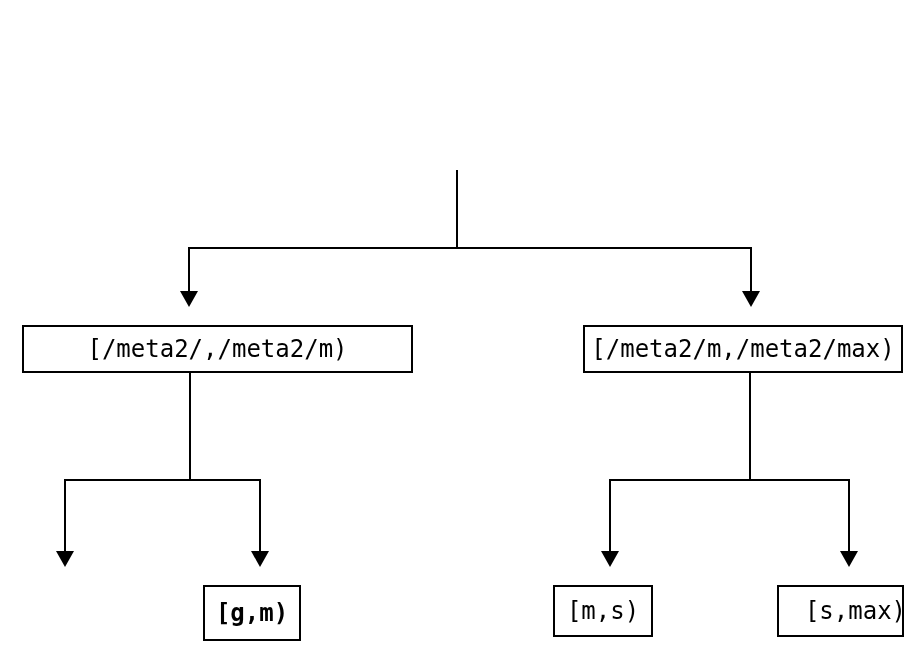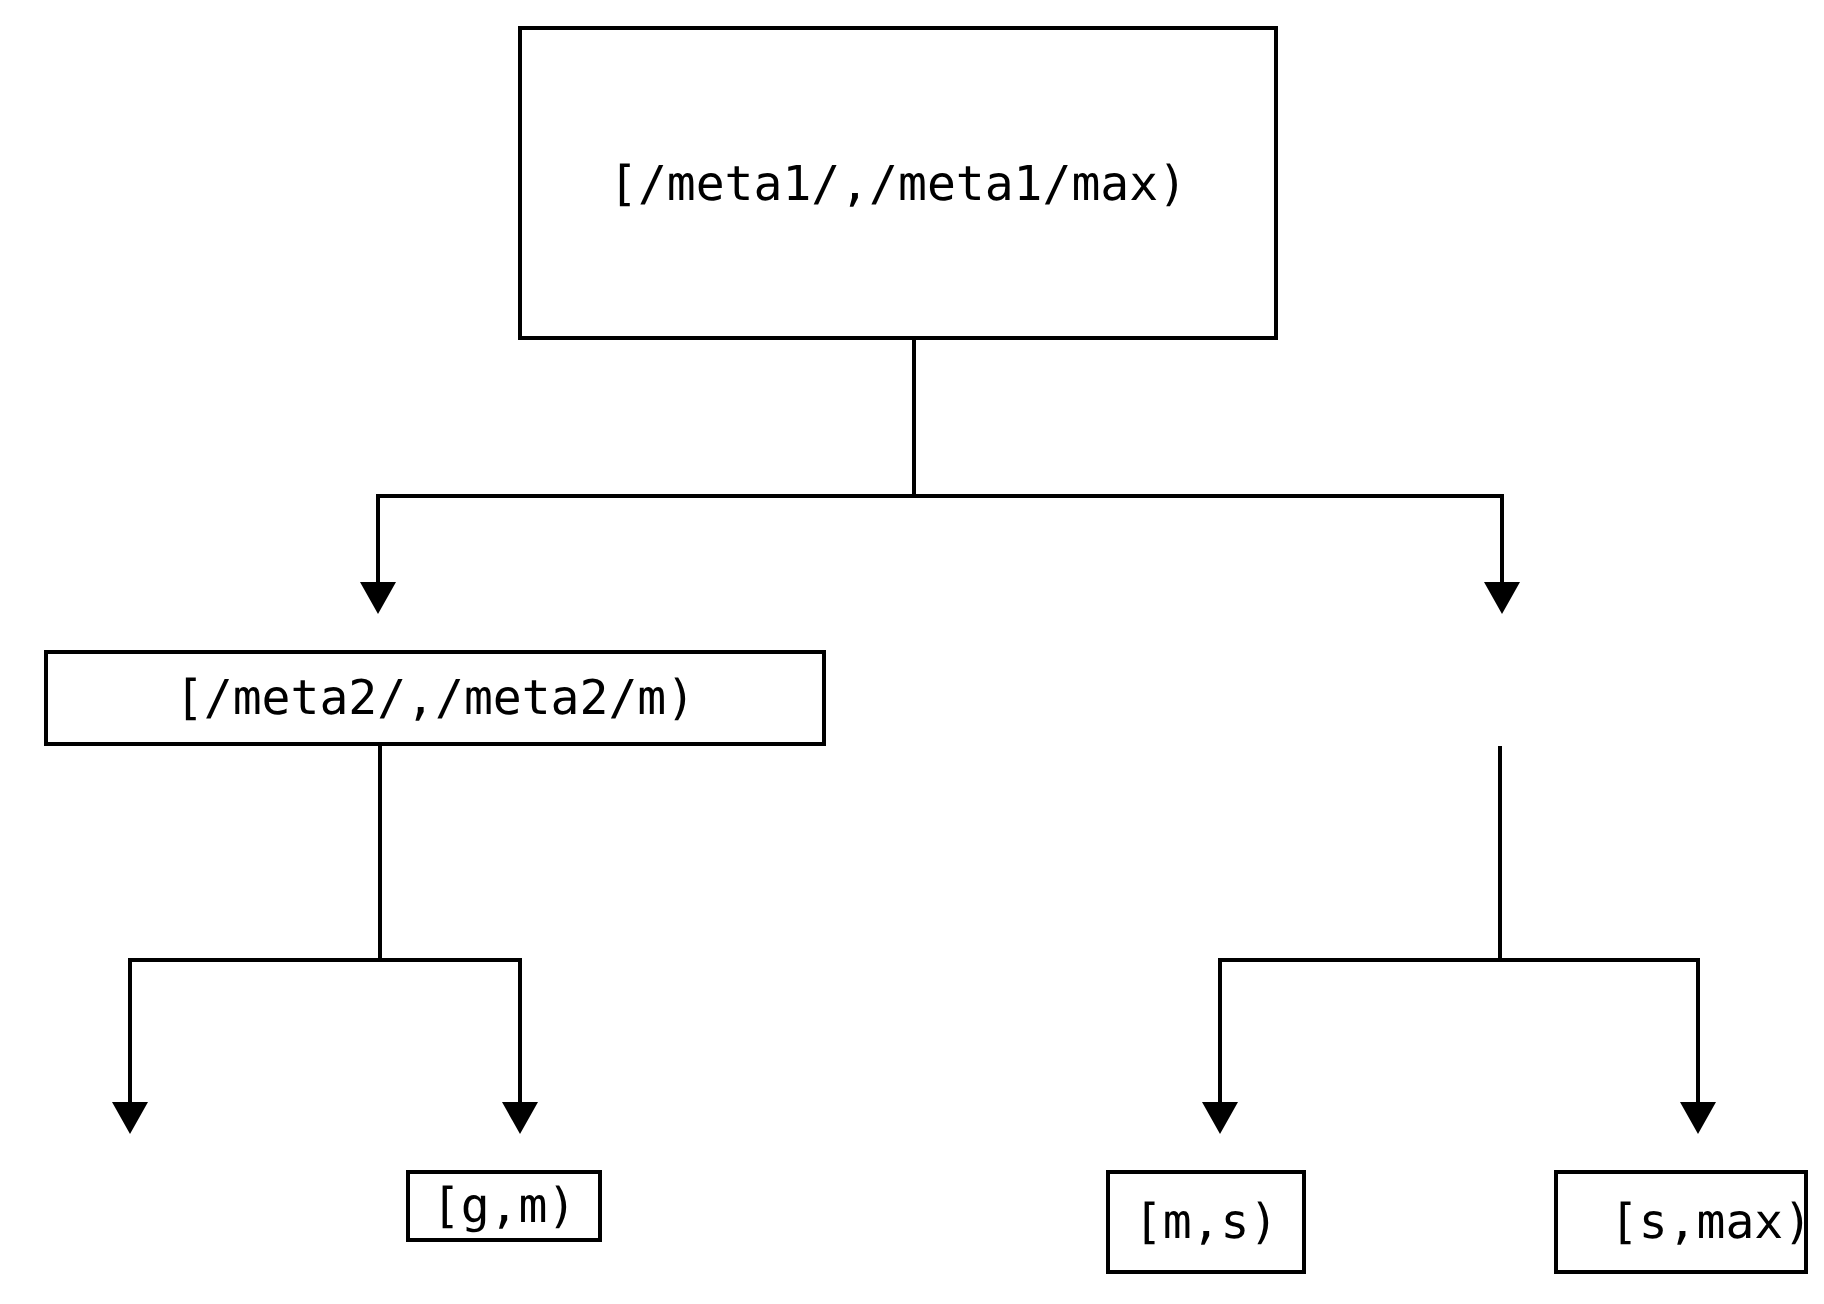--- a/index.html
+++ b/index.html
@@ -103,7 +103,6 @@
   <div class="arrow-down a-leaf-3"></div>
   <div class="arrow-down a-leaf-4"></div>
 
-  <div class="node node-root">[/meta1/,/meta1/max)</div>
 
   <div class="node node-mid-left">[/meta2/,/meta2/m)</div>
 

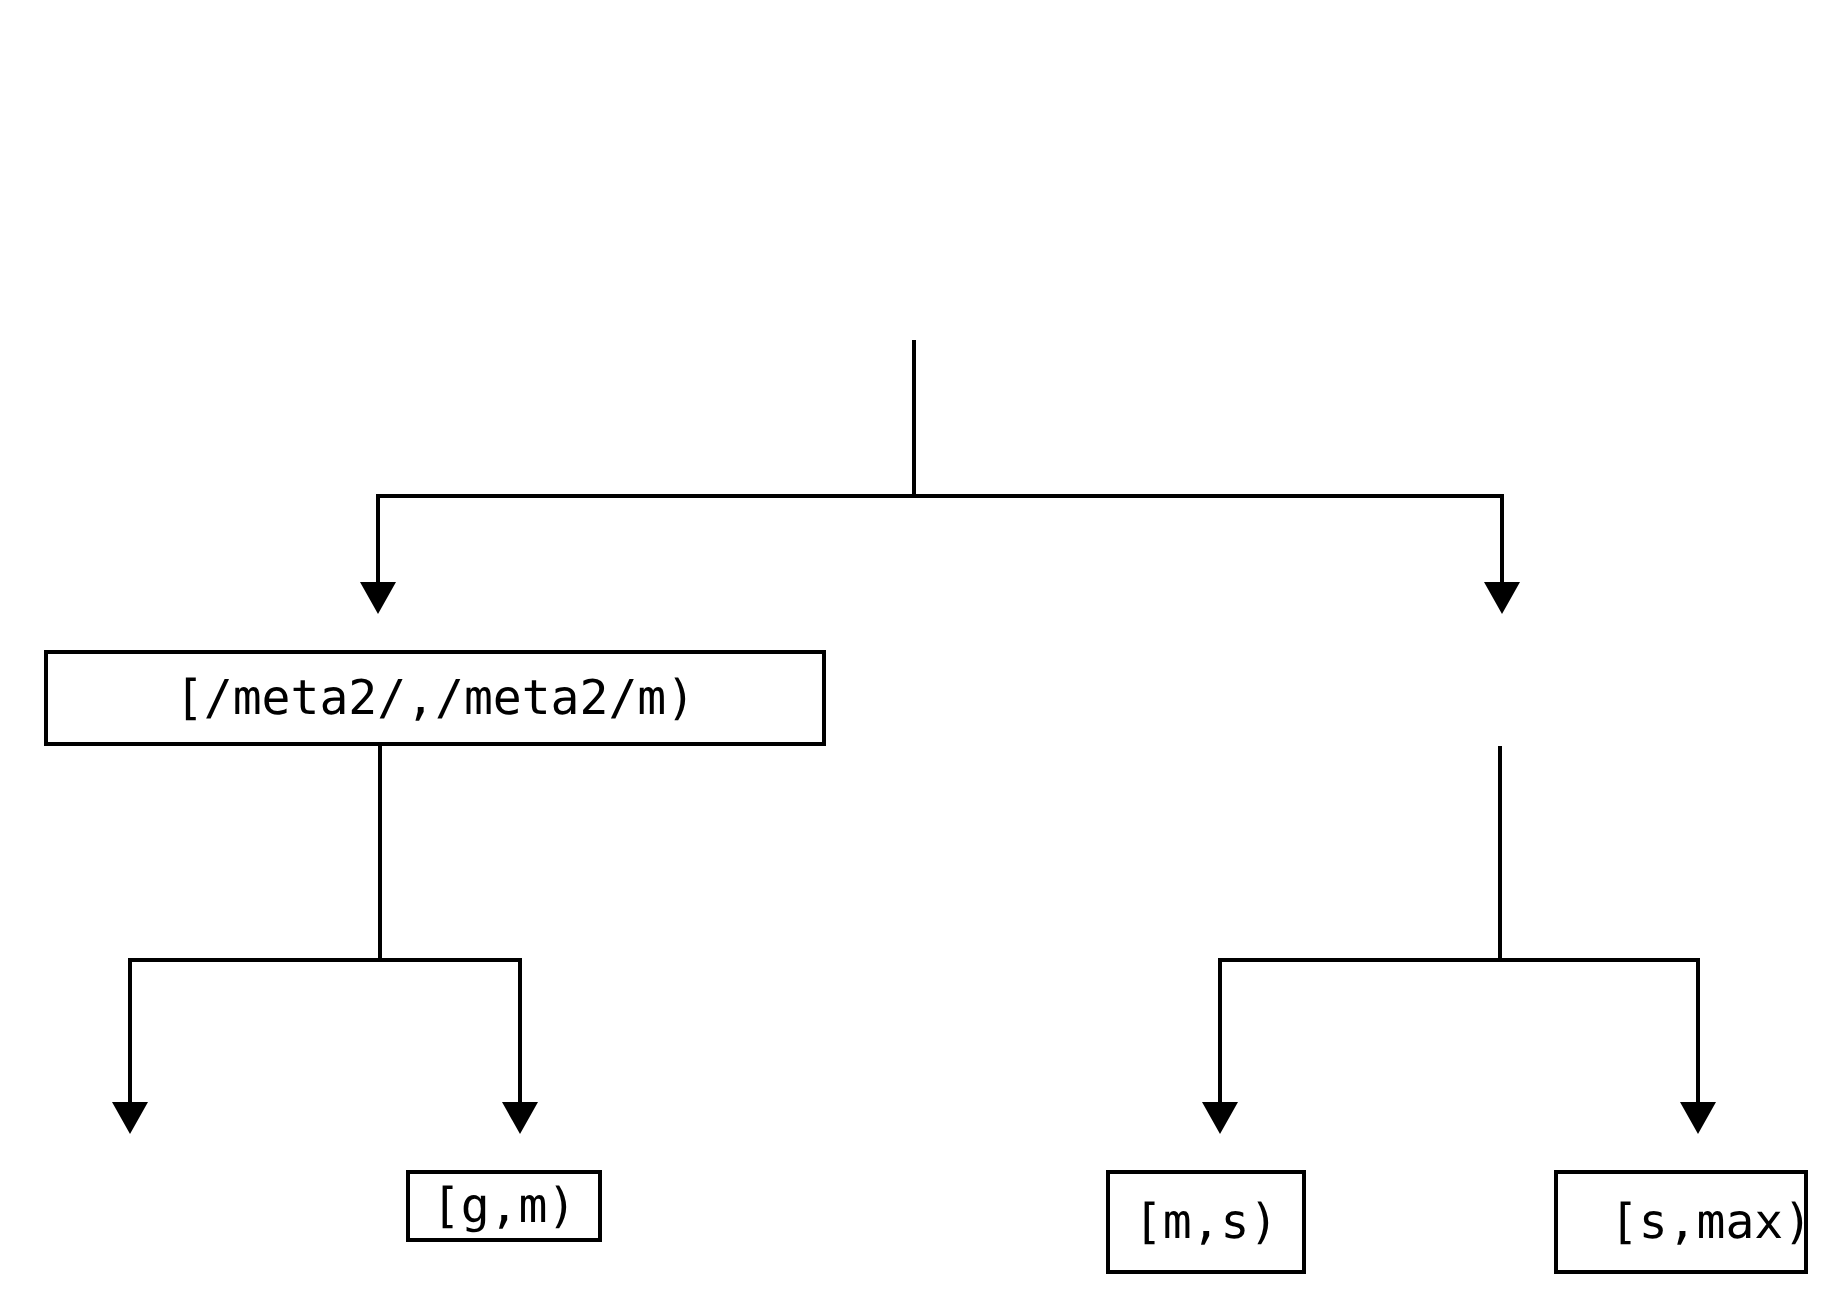--- a/index.html
+++ b/index.html
@@ -106,6 +106,7 @@
 
   <div class="node node-mid-left">[/meta2/,/meta2/m)</div>
 
+  <div class="node node-mid-right">[/meta2/m,/meta2/max)</div>
 
 
   <div class="node node-leaf-2">[g,m)</div>

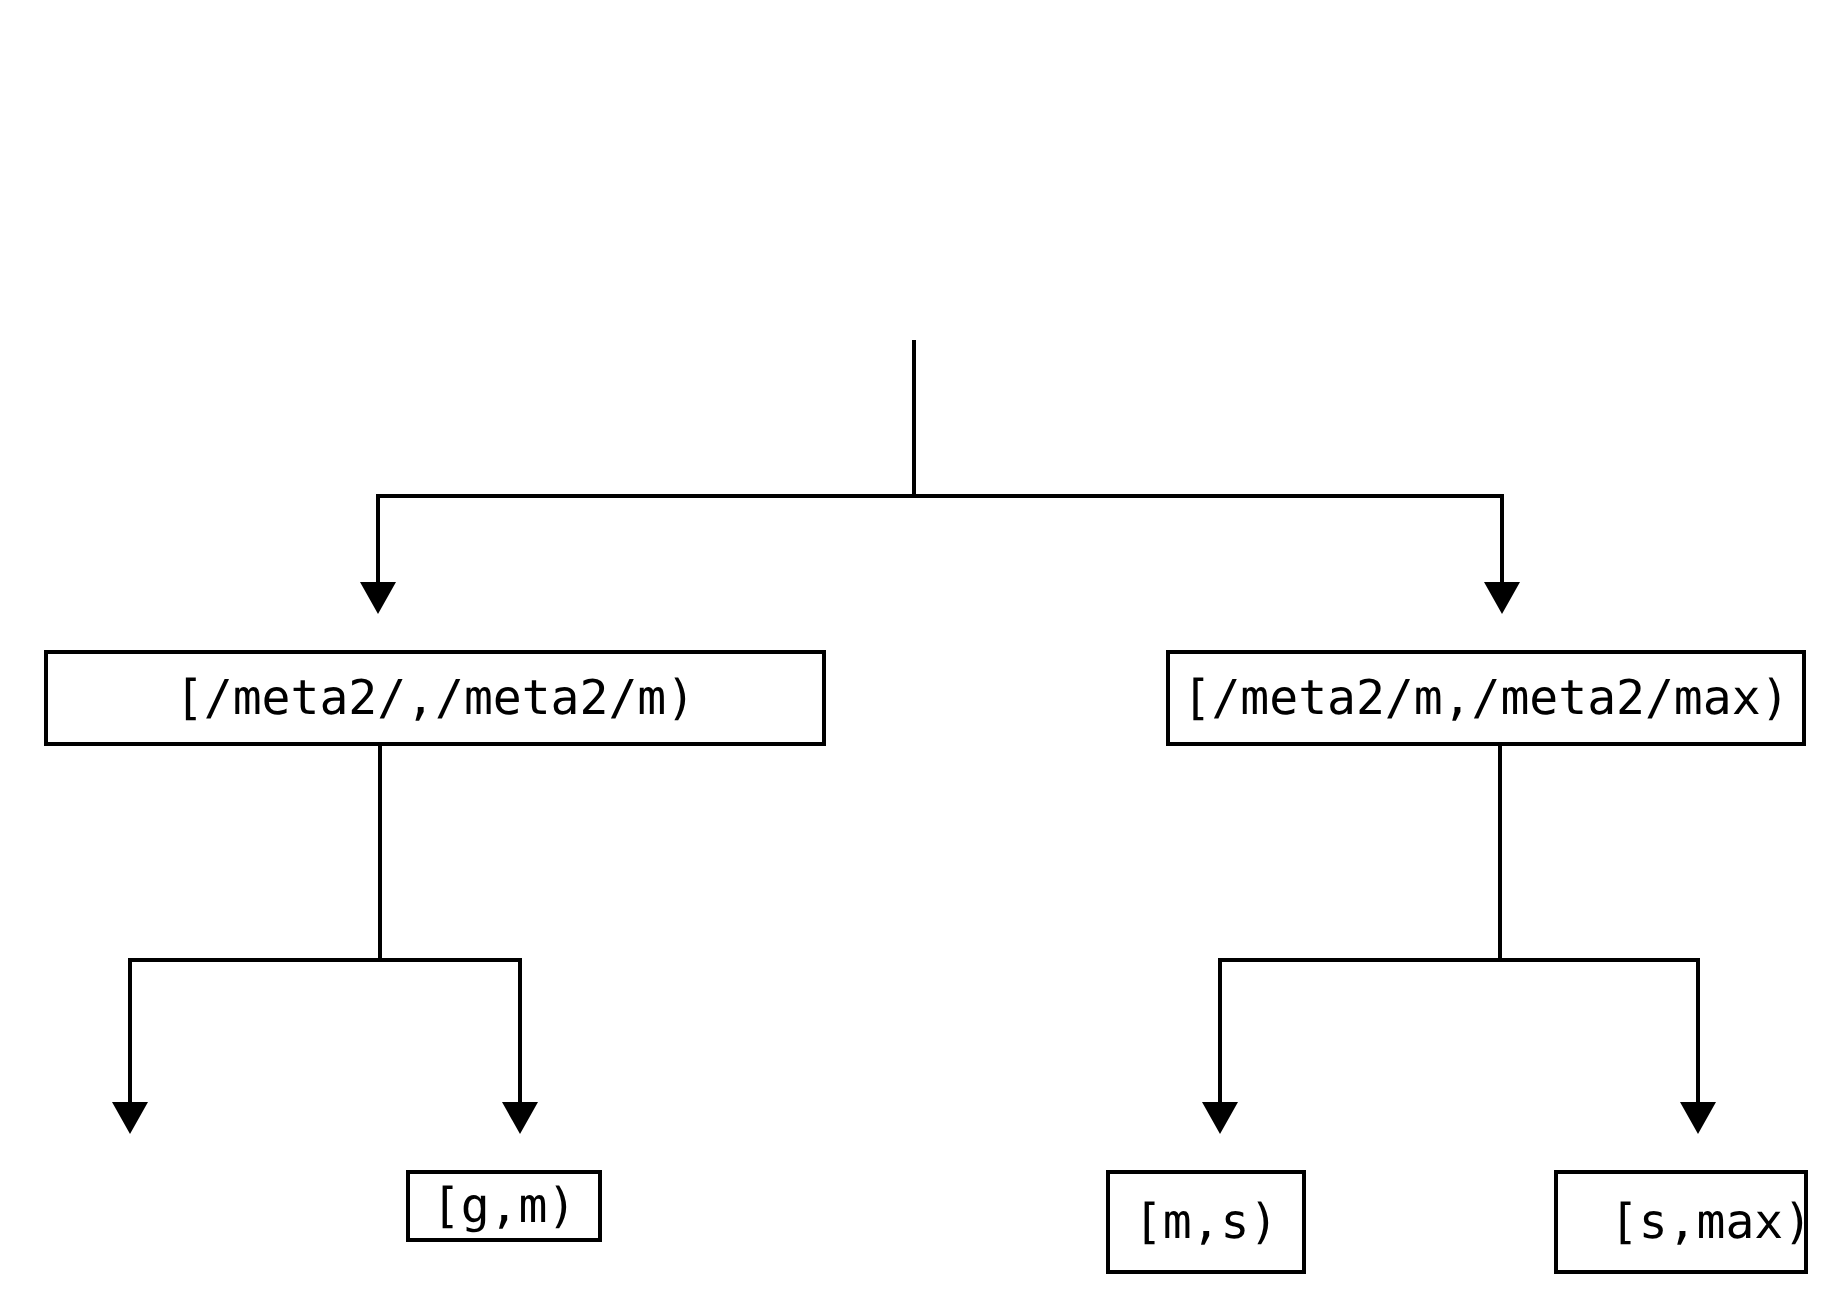--- a/index.html
+++ b/index.html
@@ -51,7 +51,7 @@
   .node-mid-left  { left: 22px;  top: 325px; width: 391px; height: 48px;  }
   .node-mid-right { left: 583px; top: 325px; width: 320px; height: 48px;  }
   .node-leaf-1    { left: 8px;   top: 585px; width: 100px; height: 52px;  }
-  .node-leaf-2    { left: 203px; top: 585px; width: 98px;  height: 36px;  }
+  .node-leaf-2    { left: 203px; top: 585px; width: 98px;  height: 56px; font-weight: bold;  }
   .node-leaf-3    { left: 553px; top: 585px; width: 100px; height: 52px;  }
   .node-leaf-4    { left: 777px; top: 585px; width: 127px; height: 52px; padding-left: 30px;  }
 

